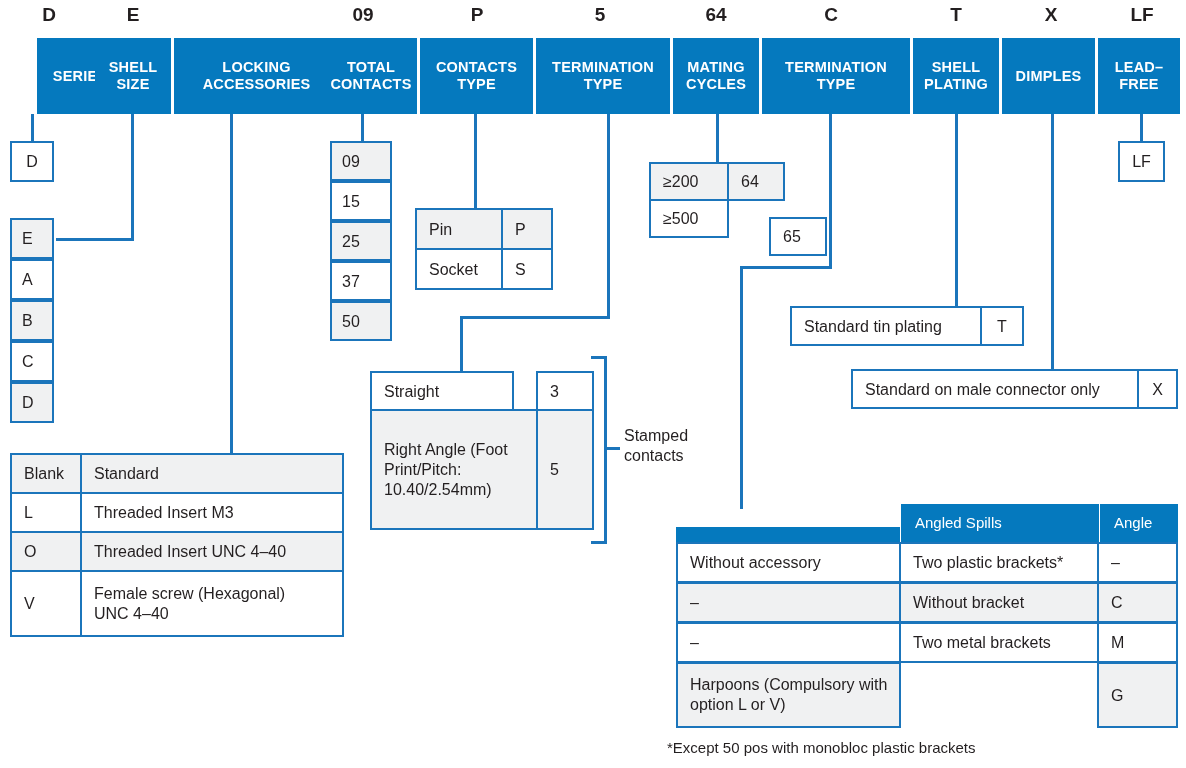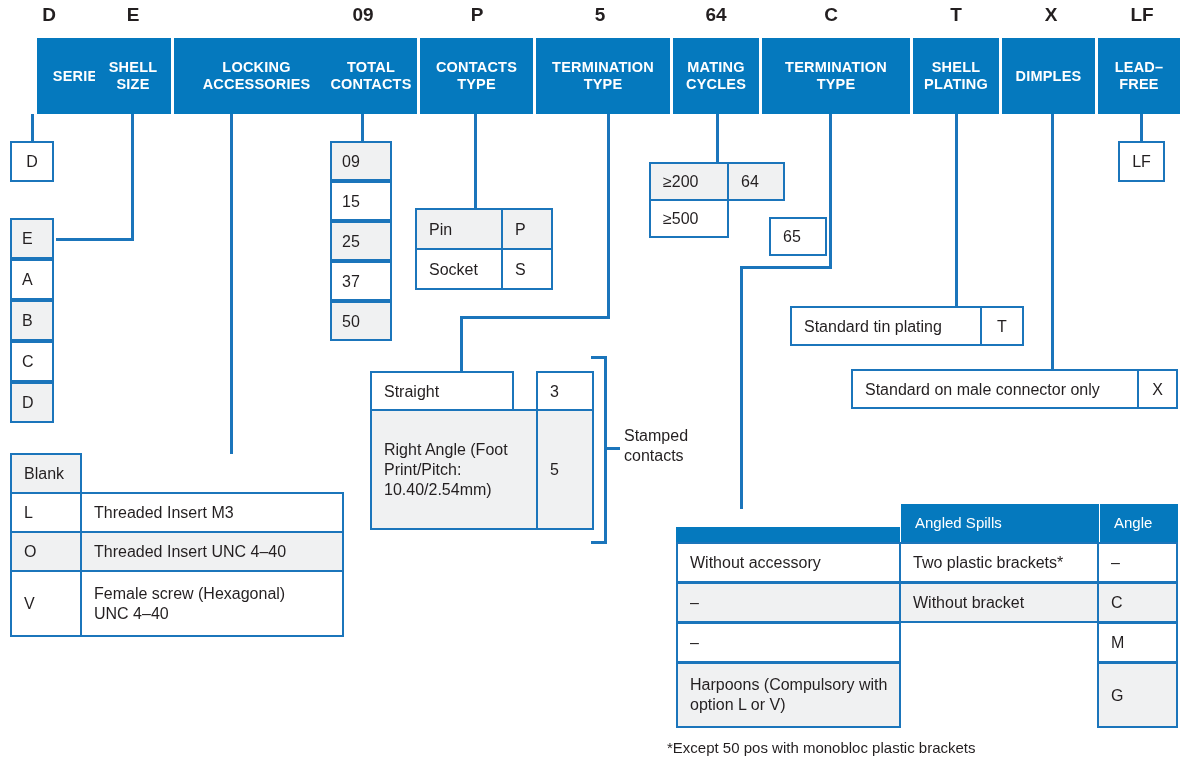--- a/index.html
+++ b/index.html
@@ -141,6 +141,9 @@
   <div class="abs cell gray pad" style="left:10px;top:453px;width:72px;height:41px;">
     <span>Blank</span>
     </div>
+  <div class="abs cell gray pad" style="left:80px;top:453px;width:264px;height:41px;">
+    <span>Standard</span>
+    </div>
 
   <div class="abs cell pad" style="left:10px;top:492px;width:72px;height:41px;">
     <span>L</span>

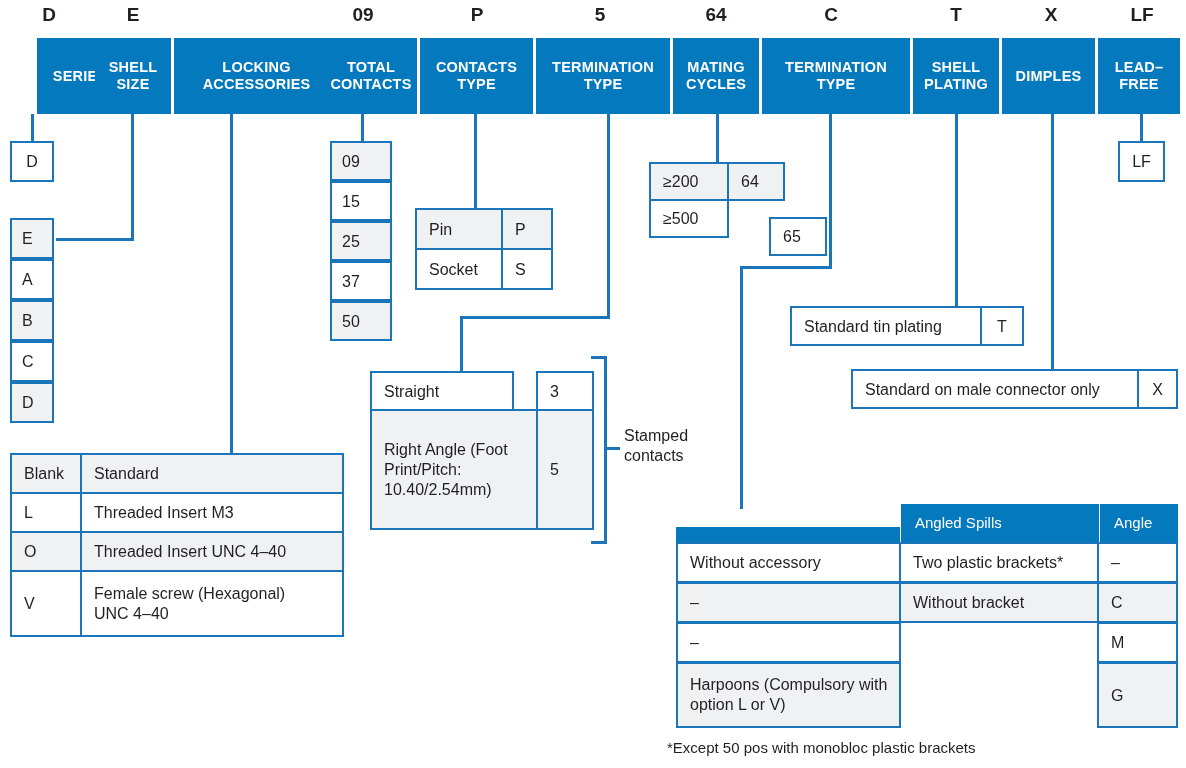--- a/index.html
+++ b/index.html
@@ -268,6 +268,9 @@
   <div class="abs cell pad" style="left:676px;top:622px;width:225px;height:41px;">
     <span>–</span>
     </div>
+  <div class="abs cell pad" style="left:899px;top:622px;width:200px;height:41px;">
+    <span>Two metal brackets</span>
+    </div>
   <div class="abs cell pad" style="left:1097px;top:622px;width:81px;height:41px;">
     <span>M</span>
     </div>

